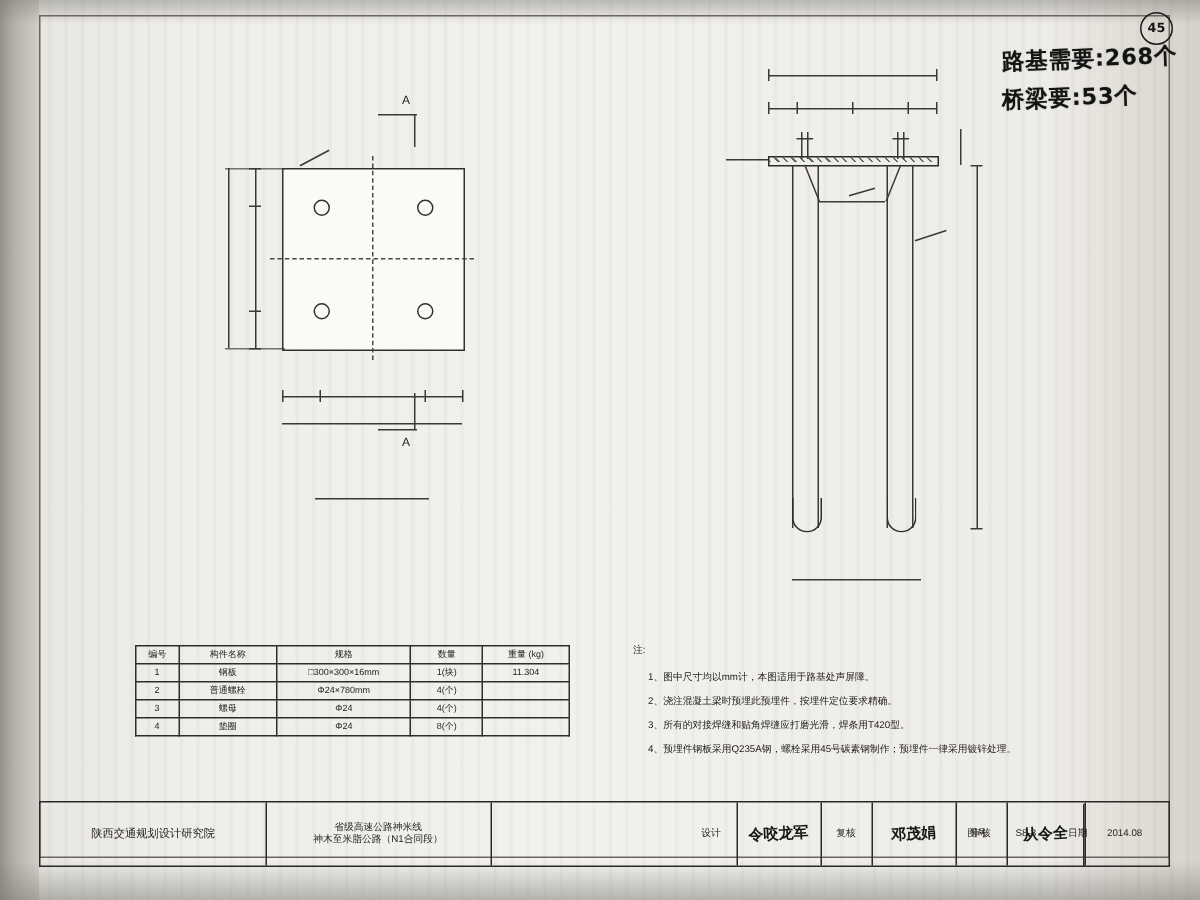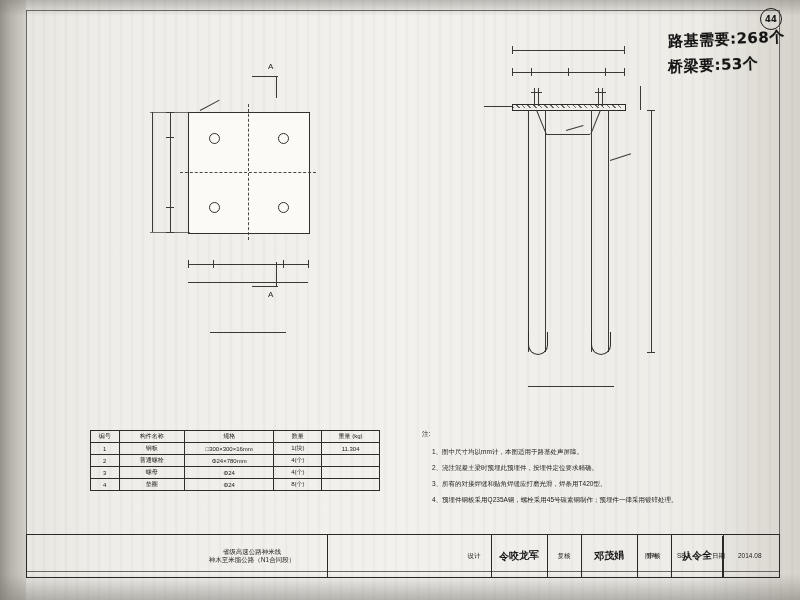--- a/index.html
+++ b/index.html
@@ -81,7 +81,7 @@
 
 <div class="frame-outer" style="left:26px;top:10px;width:752px;height:560px;"></div>
 
-<div class="pagecirc">44</div>
+<div class="pagecirc">45</div>
 
 <div class="hand" style="left:668px;top:30px;font-size:15px;">路基需要:268个</div>
 <div class="hand" style="left:668px;top:56px;font-size:15px;">桥梁要:53个</div>

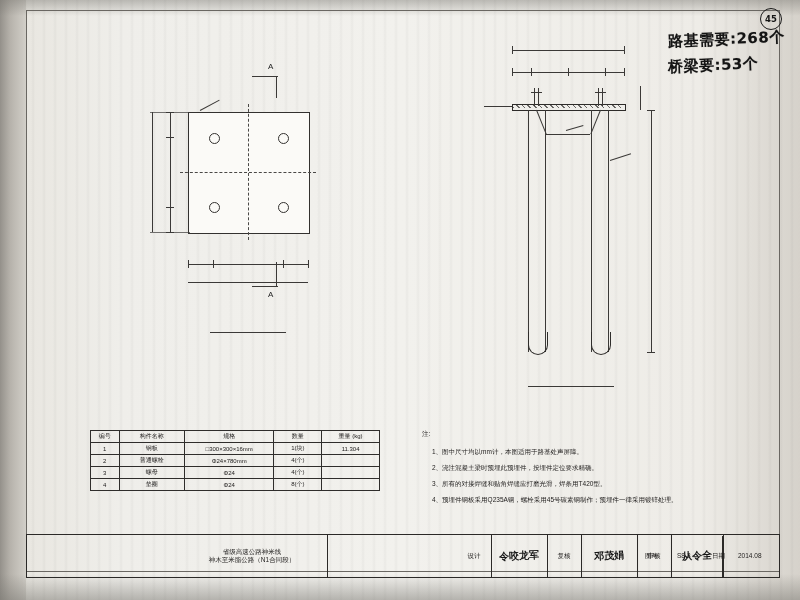--- a/index.html
+++ b/index.html
@@ -250,6 +250,9 @@
 <div class="notes" style="left:432px;top:494px;">4、预埋件钢板采用Q235A钢，螺栓采用45号碳素钢制作；预埋件一律采用镀锌处理。</div>
 
 <div id="titleblock">
+  <div class="cell" style="left:0;width:150px;">
+    <span class="tb-text">陕西交通规划设计研究院</span>
+  </div>
   <div class="cell" style="left:150px;width:150px;flex-direction:column;">
     <span class="tb-small">省级高速公路神米线</span>
     <span class="tb-small">神木至米脂公路（N1合同段）</span>

